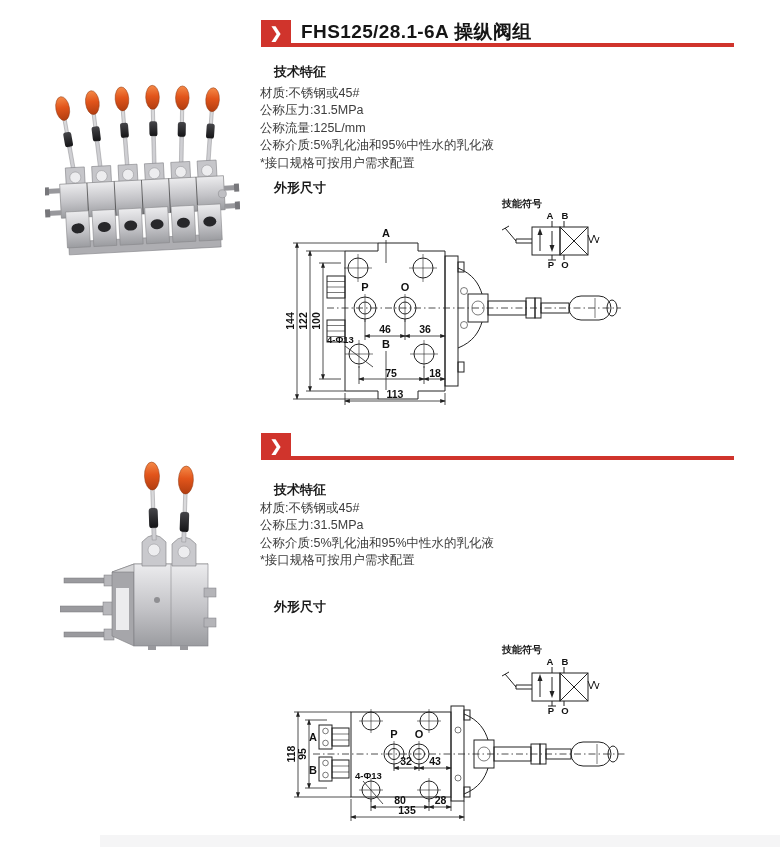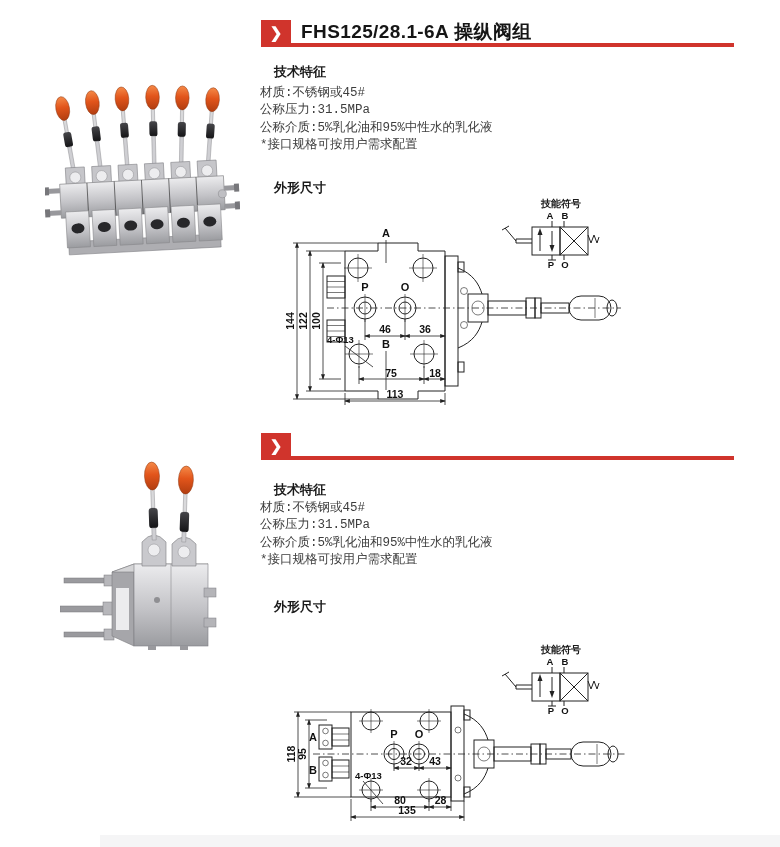--- a/index.html
+++ b/index.html
@@ -14,7 +14,7 @@
         letter-spacing:.4px;white-space:nowrap;color:#151515;}
   .titlebar .rule{position:absolute;left:1px;top:23px;width:473px;height:4px;background:#d0342c;}
   .h2{position:absolute;left:260px;font-size:13px;font-weight:bold;color:#1a1a1a;margin-left:14px;}
-  .specs{position:absolute;left:260px;font-size:12.5px;line-height:17.4px;color:#3d3d3d;white-space:nowrap;font-family:Liberation Mono, monospace;}
+  .specs{position:absolute;left:260px;font-size:12.5px;line-height:17.4px;color:#3d3d3d;white-space:nowrap;}
   .symlabel{font-size:10px;font-weight:bold;text-align:center;color:#1a1a1a;}
   svg{display:block;}
   svg text{font-family:"Liberation Sans",sans-serif;fill:#111;}

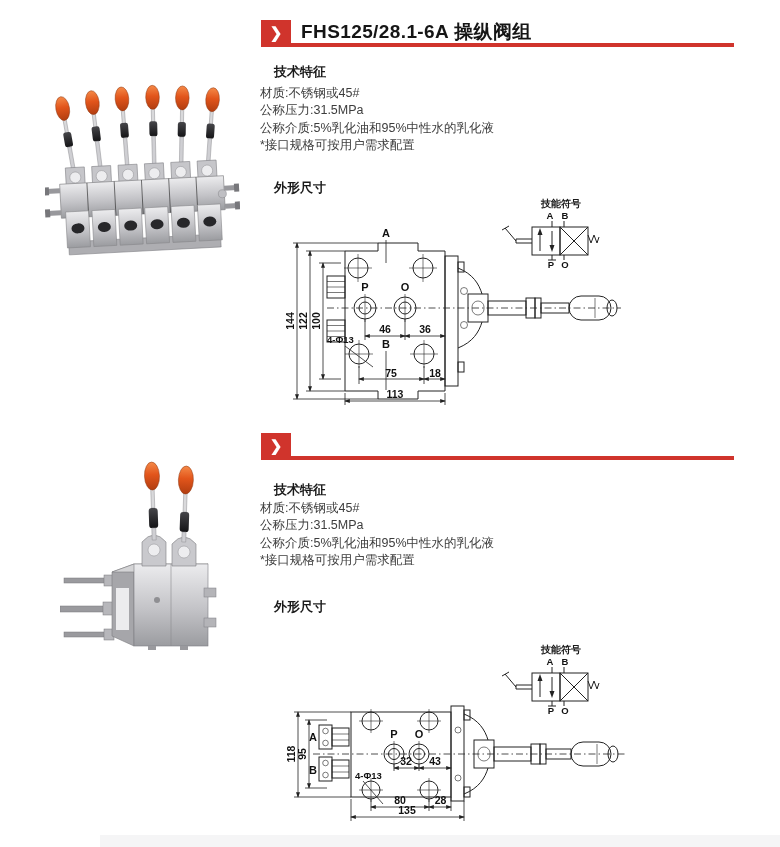--- a/index.html
+++ b/index.html
@@ -174,6 +174,7 @@
     <div class="specs" style="top:85px;">
       <div>材质:不锈钢或45#</div>
       <div>公称压力:31.5MPa</div>
+      <div>公称流量:125L/mm</div>
       <div>公称介质:5%乳化油和95%中性水的乳化液</div>
       <div>*接口规格可按用户需求配置</div>
     </div>

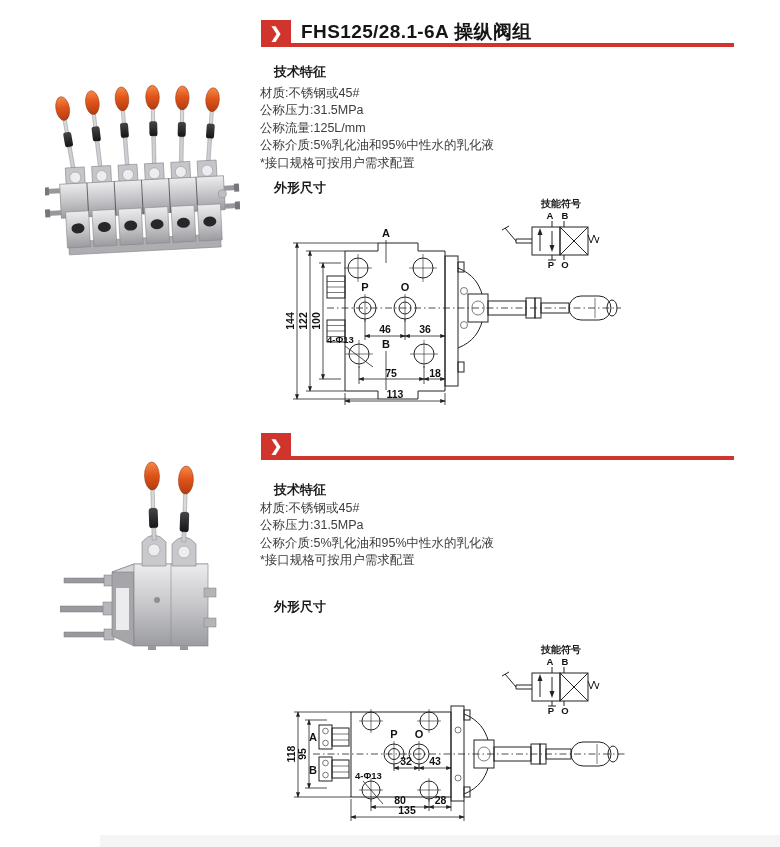--- a/index.html
+++ b/index.html
@@ -15,7 +15,7 @@
   .titlebar .rule{position:absolute;left:1px;top:23px;width:473px;height:4px;background:#d0342c;}
   .h2{position:absolute;left:260px;font-size:13px;font-weight:bold;color:#1a1a1a;margin-left:14px;}
   .specs{position:absolute;left:260px;font-size:12.5px;line-height:17.4px;color:#3d3d3d;white-space:nowrap;}
-  .symlabel{font-size:10px;font-weight:bold;text-align:center;color:#1a1a1a;}
+  .symlabel{font-size:10px;font-weight:bold;color:#1a1a1a;}
   svg{display:block;}
   svg text{font-family:"Liberation Sans",sans-serif;fill:#111;}
   .dimtxt{font-size:10.5px;font-weight:bold;}

